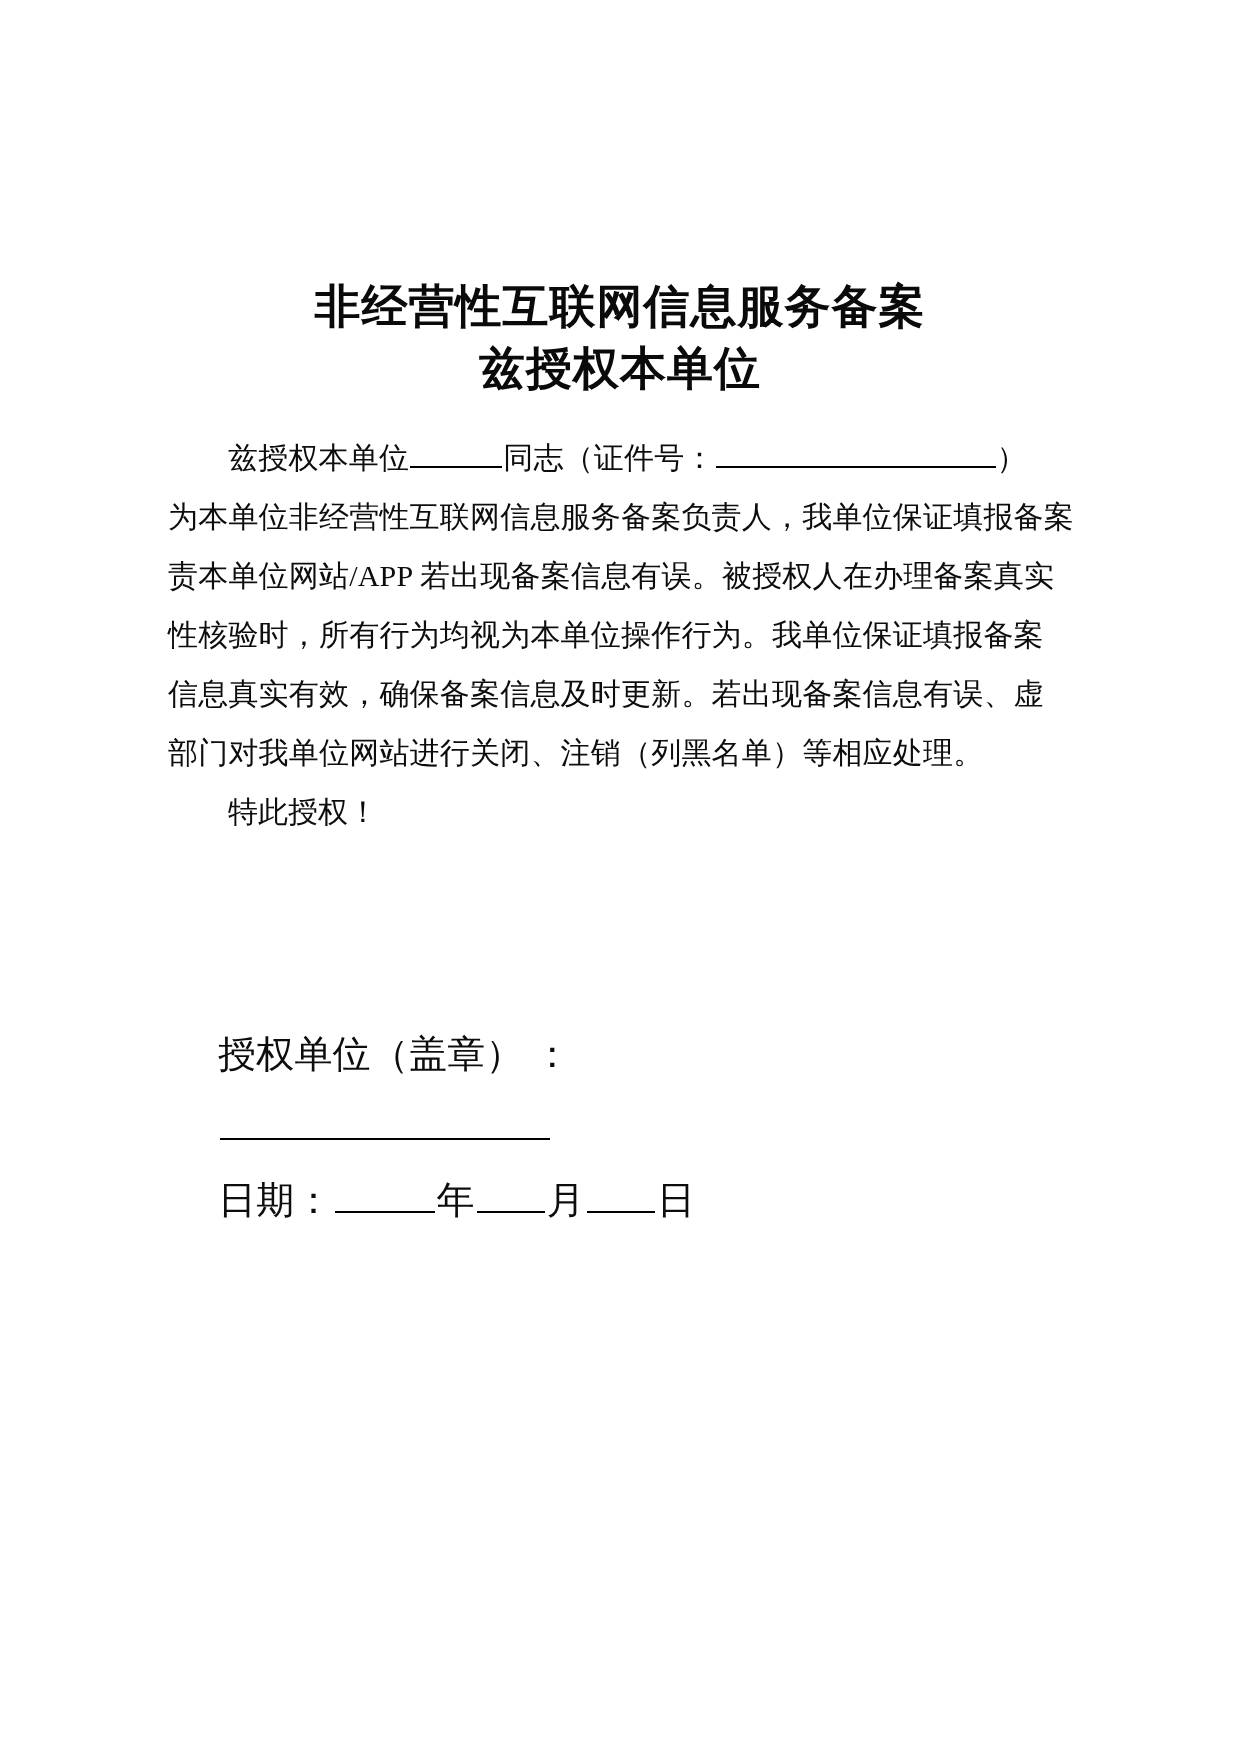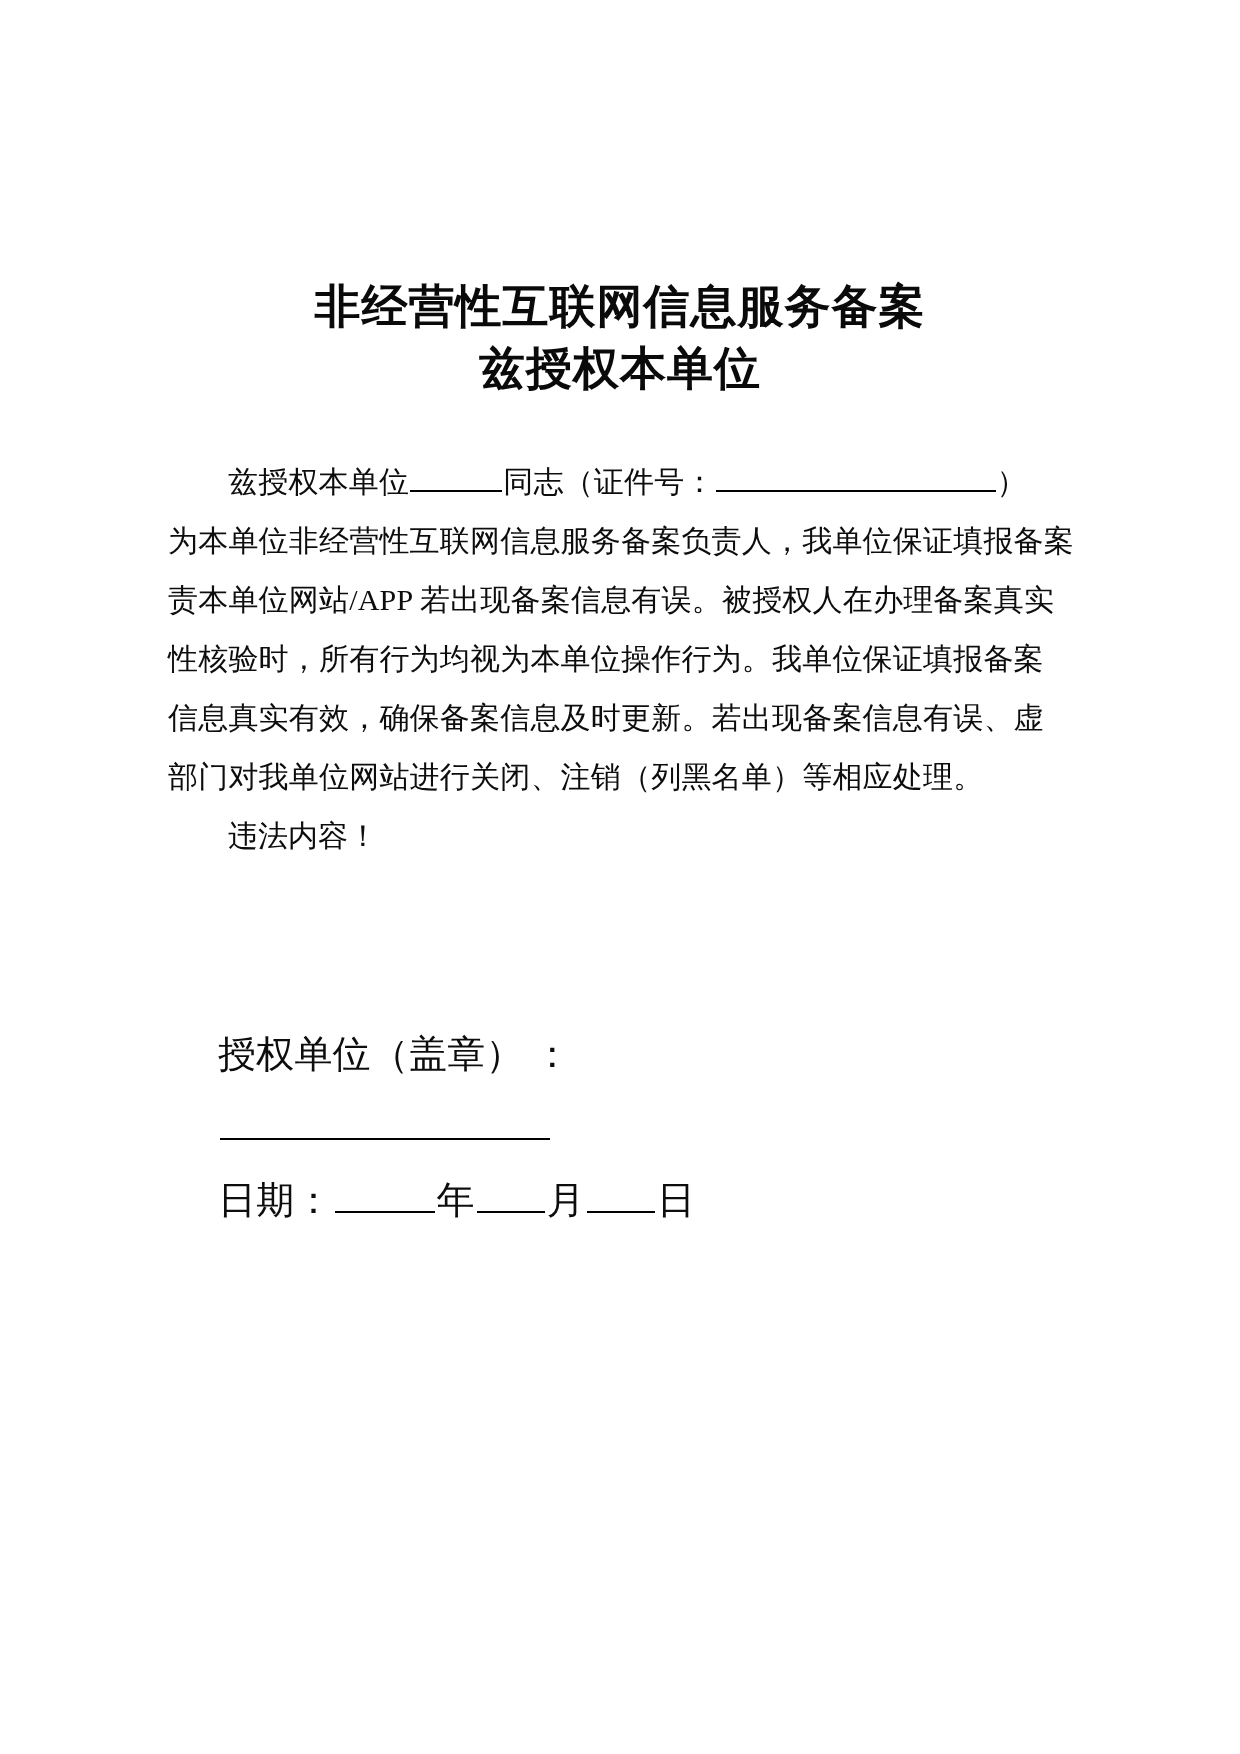--- a/index.html
+++ b/index.html
@@ -46,7 +46,7 @@
   .body-block {
     position: absolute;
     left: 168px;
-    top: 452px;
+    top: 428px;
     width: 905px;
   }
   .body-line {

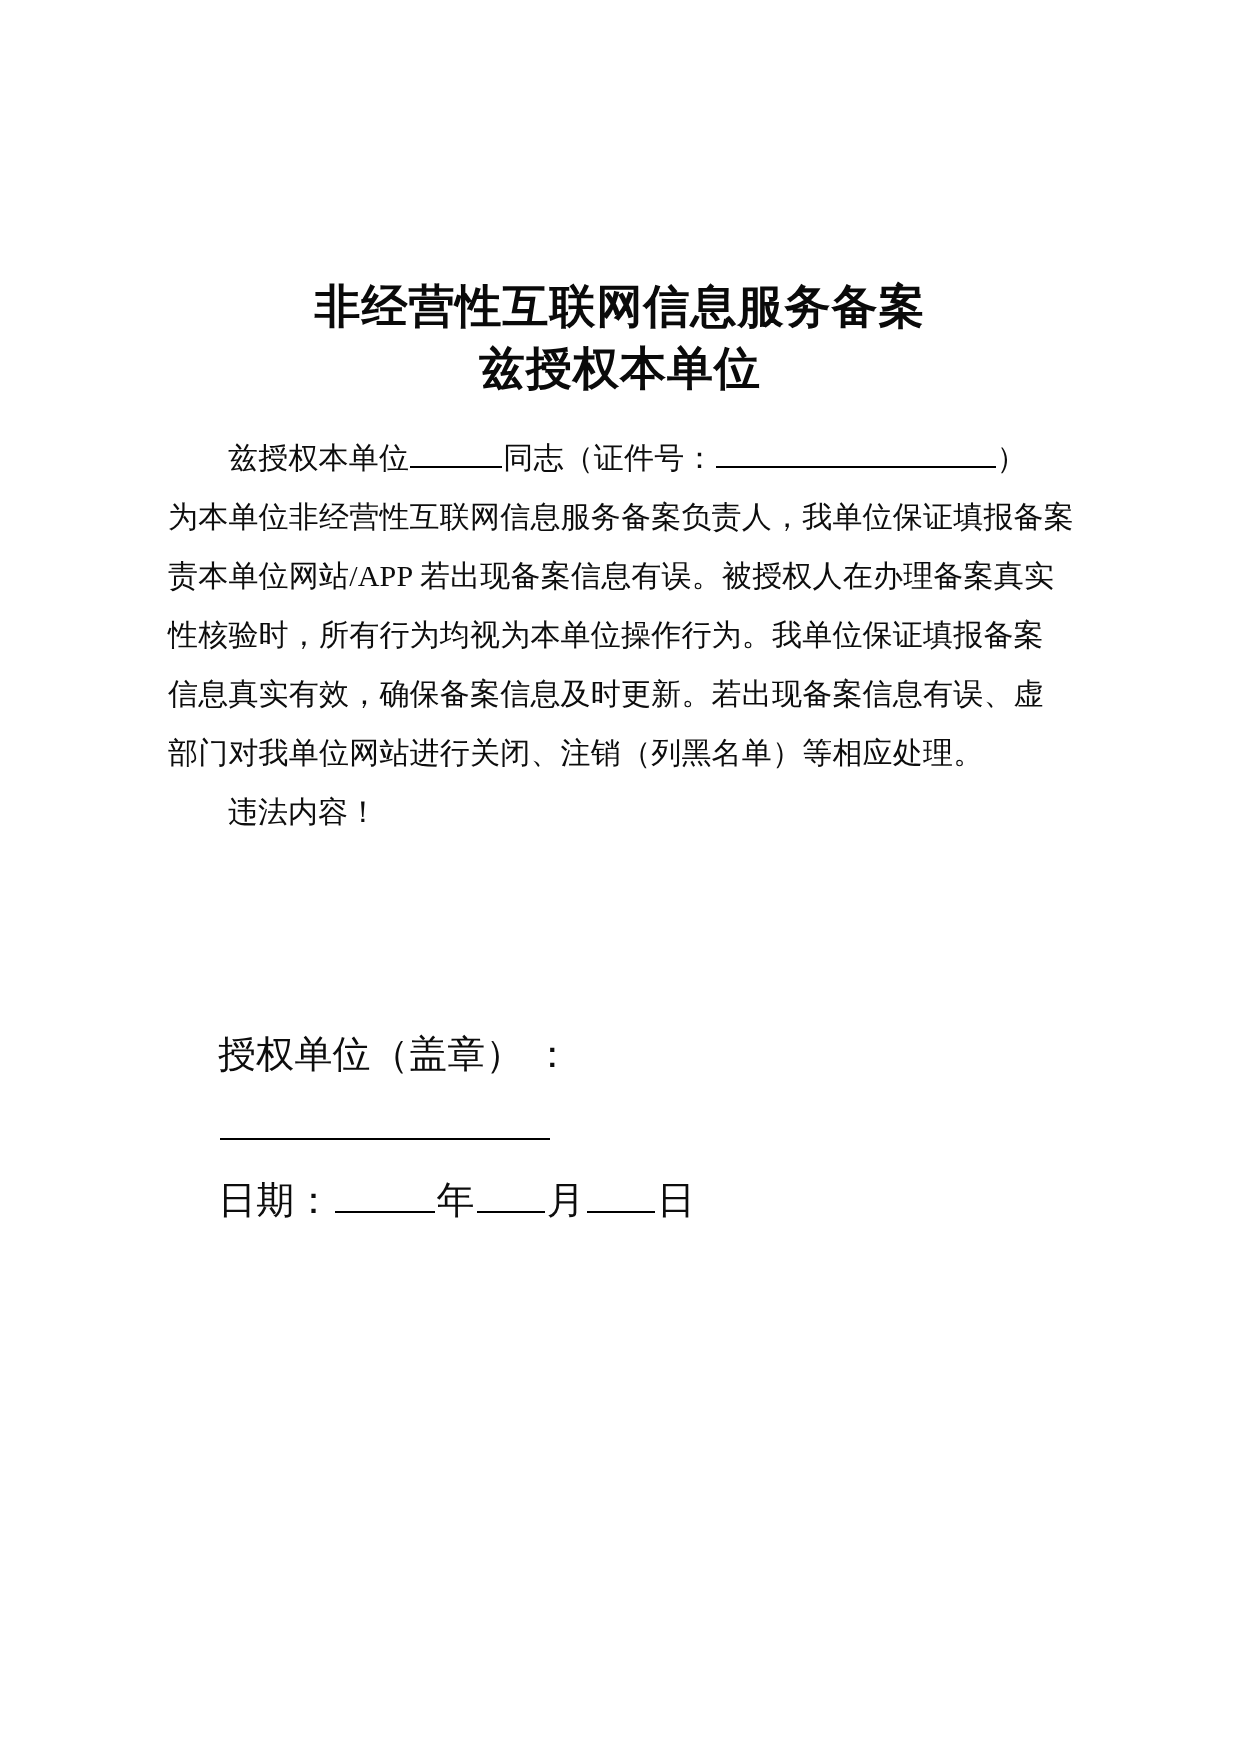--- a/index.html
+++ b/index.html
@@ -129,7 +129,7 @@
     <div class="body-line">信息真实有效，确保备案信息及时更新。若出现备案信息有误、虚</div>
     <div class="body-line">部门对我单位网站进行关闭、注销（列黑名单）等相应处理。</div>
 
-    <div class="declare-line">违法内容！</div>
+    <div class="declare-line">特此授权！</div>
   </div>
 
   <div class="sign-block">

